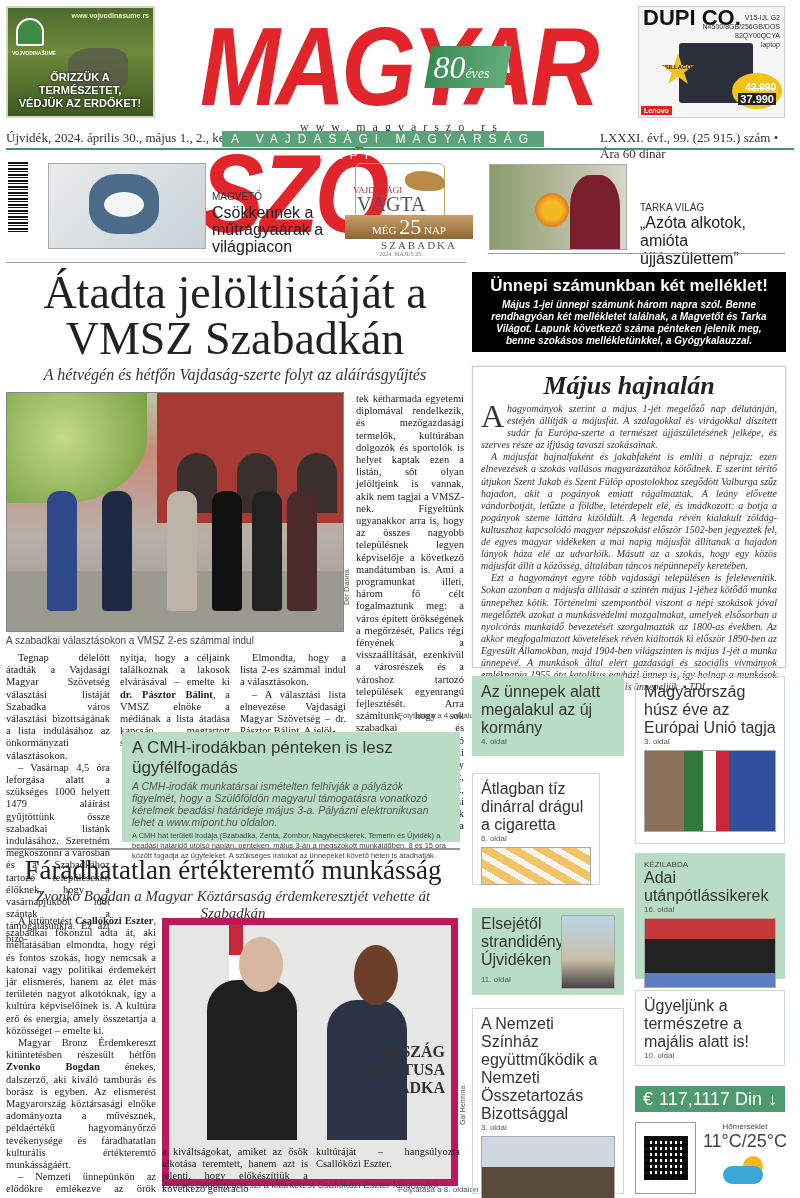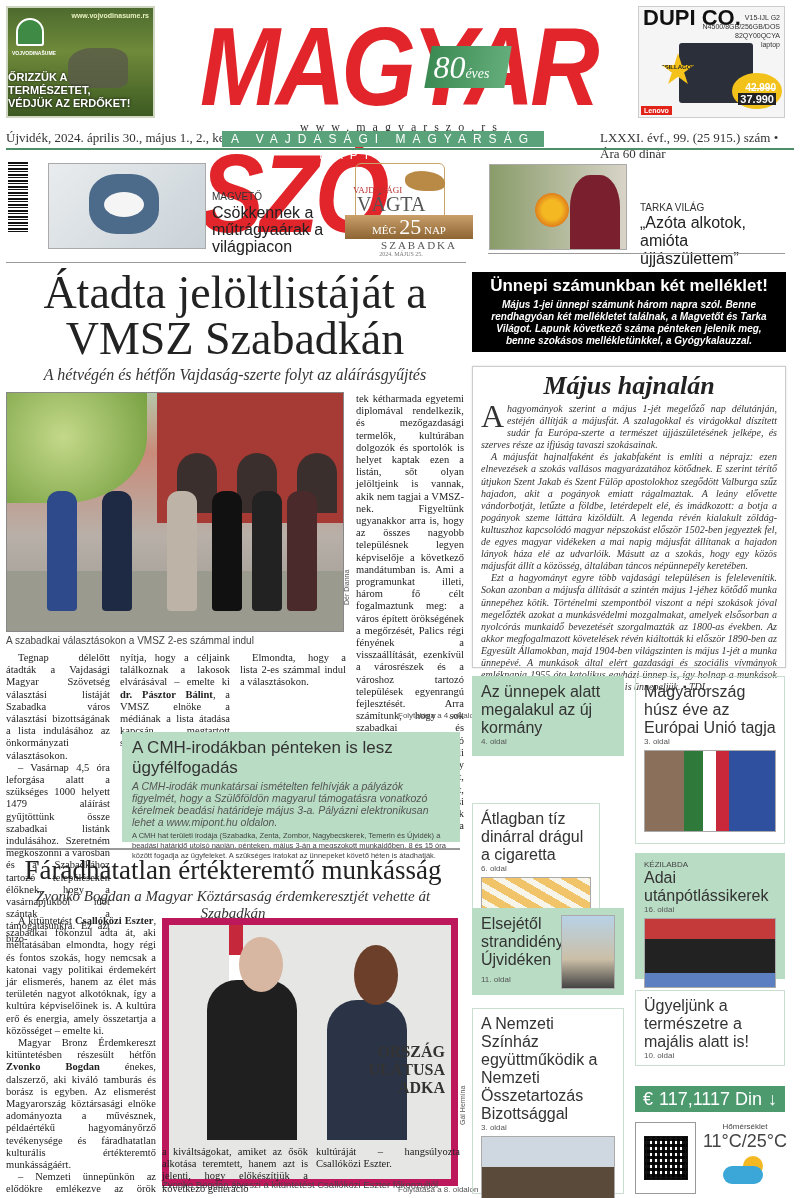--- a/index.html
+++ b/index.html
@@ -11,7 +11,7 @@
 .ad-left .logo{position:absolute;left:8px;top:10px;width:28px;height:28px;background:#3f8a44;border-radius:50% 50% 10% 10%;border:2px solid #fff}
 .ad-left .logotxt{position:absolute;left:4px;top:42px;font:bold 5px "Liberation Sans",sans-serif;color:#fff}
 .ad-left .deer{position:absolute;left:60px;top:40px;width:60px;height:40px;background:#5a5a4a;border-radius:40% 30% 20% 20%;opacity:.8}
-.ad-left .slogan{position:absolute;left:0;right:1px;bottom:6px;text-align:left;font:bold 11px "Liberation Sans",sans-serif;color:#fff;line-height:13px;text-shadow:0 0 3px #000}
+.ad-left .slogan{position:absolute;left:0;right:1px;bottom:6px;text-align:center;font:bold 11px "Liberation Sans",sans-serif;color:#fff;line-height:13px;text-shadow:0 0 3px #000}
 .logo-main{left:200px;top:4px;width:370px;height:120px}
 .logo-main .mag{position:absolute;left:0;top:0;font:italic 900 96px "Liberation Sans",sans-serif;color:#e1252b;letter-spacing:-4px;transform:scaleY(1.15);transform-origin:top left}
 .logo-main .badge{position:absolute;left:228px;top:42px;width:80px;height:42px;background:linear-gradient(90deg,#3c8a53,#63ad7a);transform:skewX(-10deg)}

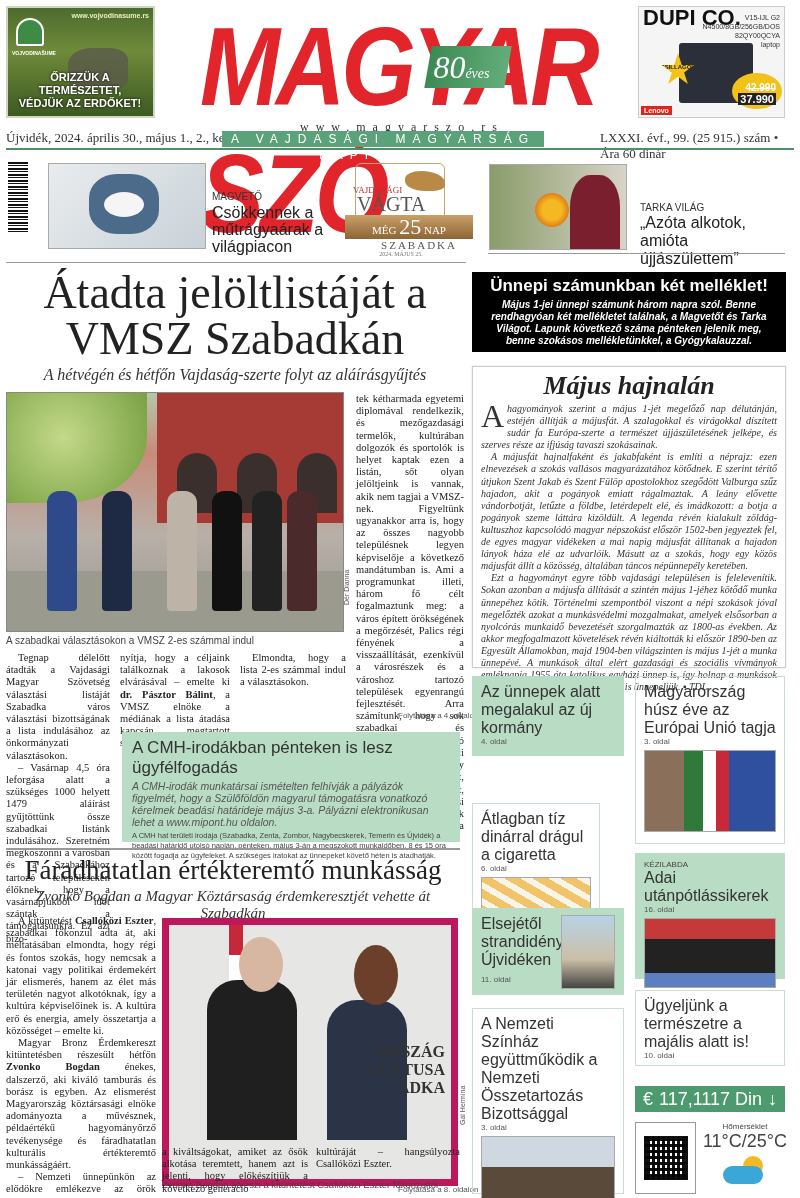--- a/index.html
+++ b/index.html
@@ -234,6 +234,7 @@
 <div class="abs col col-b"><span>nyítja, hogy a céljaink találkoznak a lakosok elvárásával – emelte ki </span><b>dr. Pásztor Bálint</b><span>, a VMSZ elnöke a médiának a lista átadása kapcsán megtartott sajtótájékoztatóján.</span></div>
 <div class="abs col col-c">
   <p>Elmondta, hogy a lista 2-es számmal indul a választásokon.</p>
+  <p>– A választási lista elnevezése Vajdasági Magyar Szövetség – dr. Pásztor Bálint. A jelöl-</p>
 </div>
 <div class="abs cont1">Folytatása a 4. oldalon</div>
 

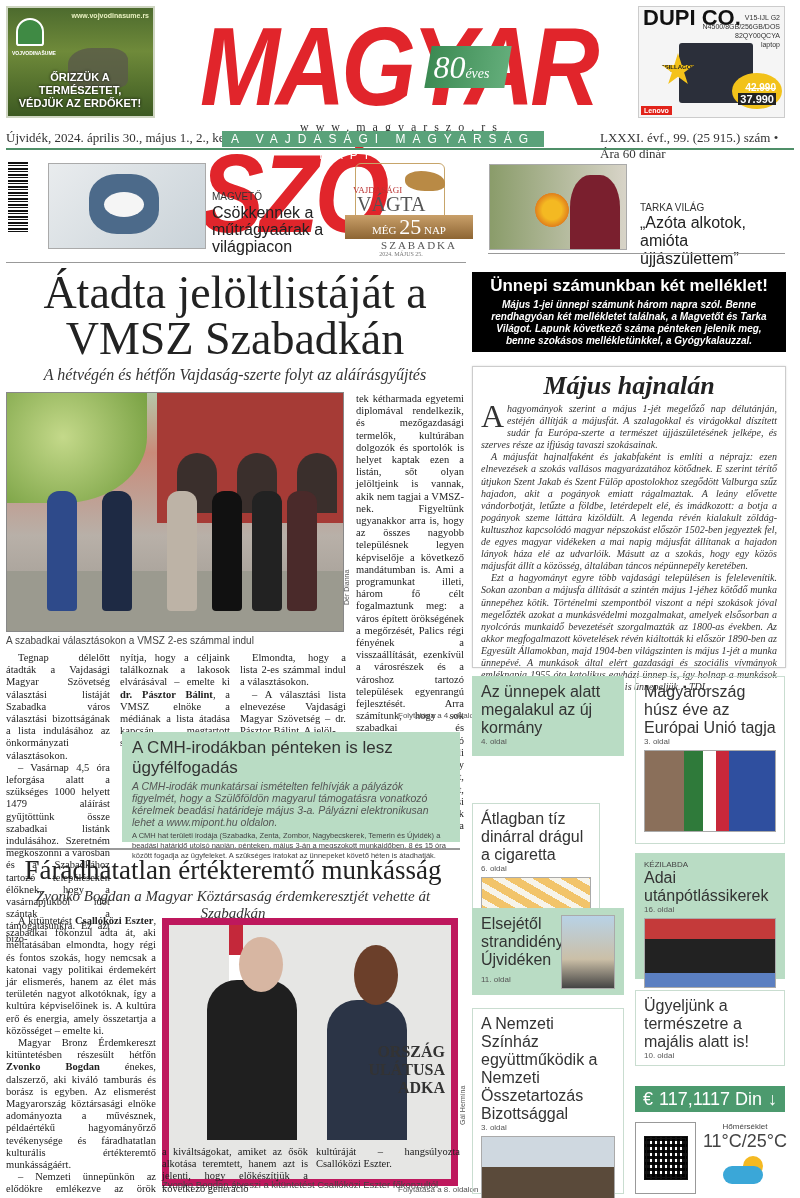--- a/index.html
+++ b/index.html
@@ -112,7 +112,7 @@
 .box .pg{font:8px "Liberation Sans",sans-serif;color:#555}
 .box .kick{font:8px "Liberation Sans",sans-serif;color:#444}
 .b1{left:472px;top:676px;width:152px;height:80px}
-.b2{left:472px;top:803px;width:128px;height:112px}
+.b2{left:472px;top:773px;width:128px;height:112px}
 .b3{left:472px;top:908px;width:152px;height:87px}
 .b4{left:472px;top:1008px;width:152px;height:186px}
 .b5{left:635px;top:676px;width:150px;height:168px}

